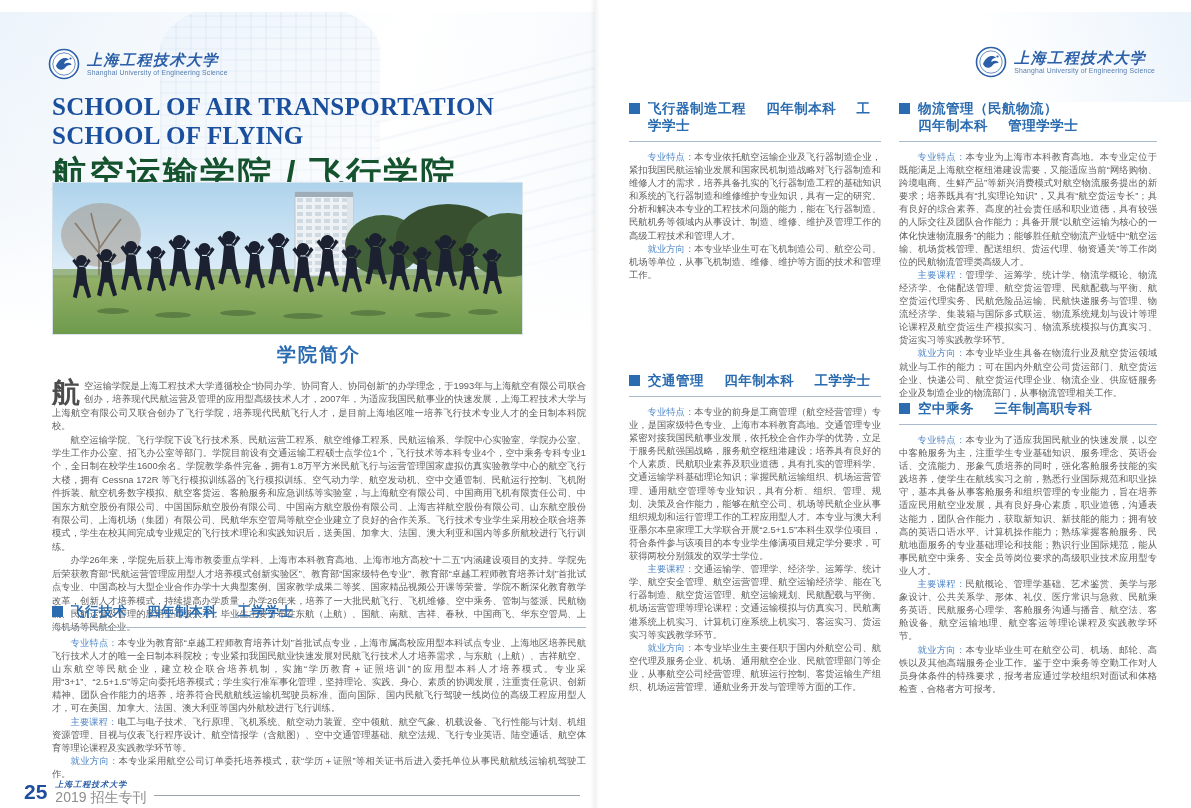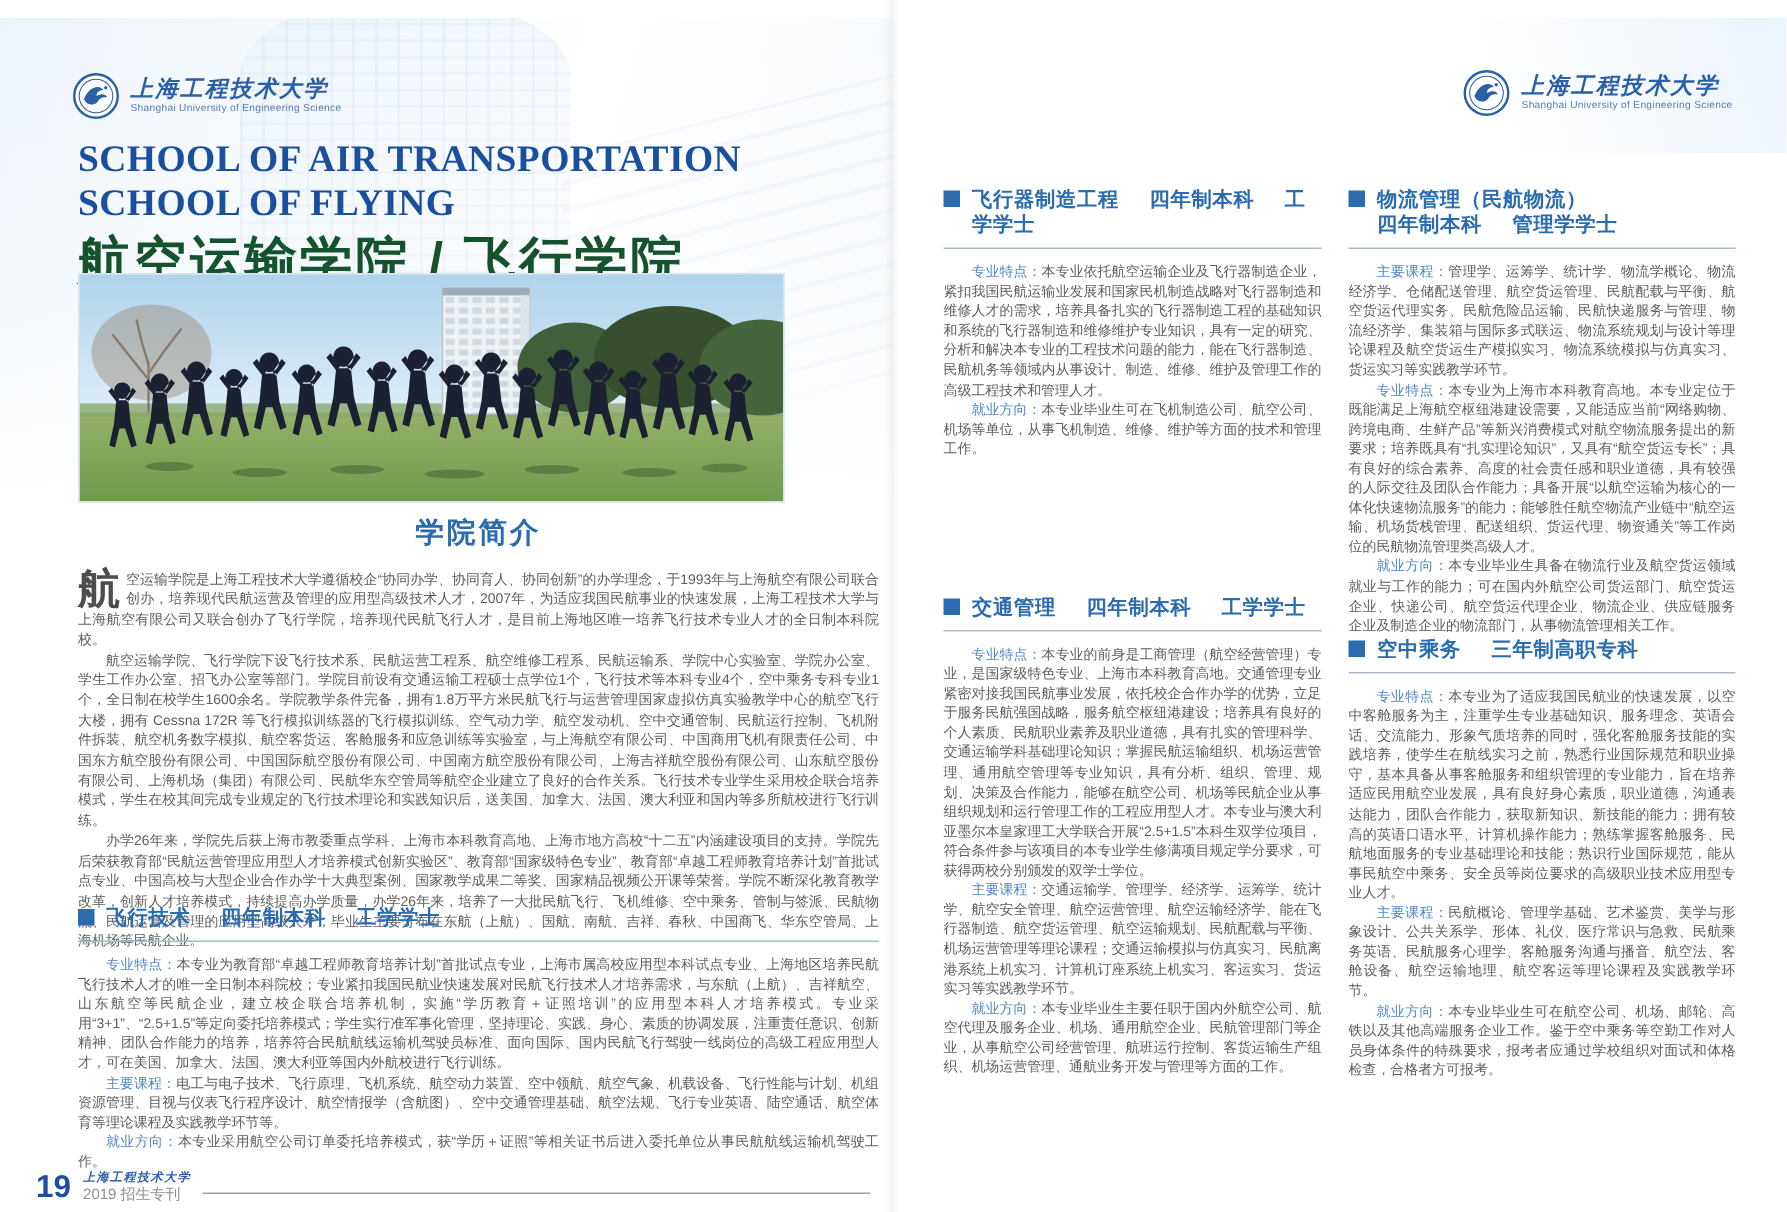--- a/index.html
+++ b/index.html
@@ -68,7 +68,7 @@
   .lbl { color:#4f86c6; font-weight:normal; }
 
   .major-ft { left:52px; top:591px; width:534px; }
-  .col { position:absolute; top:0; height:740px;margin-top:24px; }
+  .col { position:absolute; top:0; height:740px; }
   .col-1 { left:34px;  width:252px; }
   .col-2 { left:304px; width:258px; }
   .major-c { position:absolute; width:100%; }

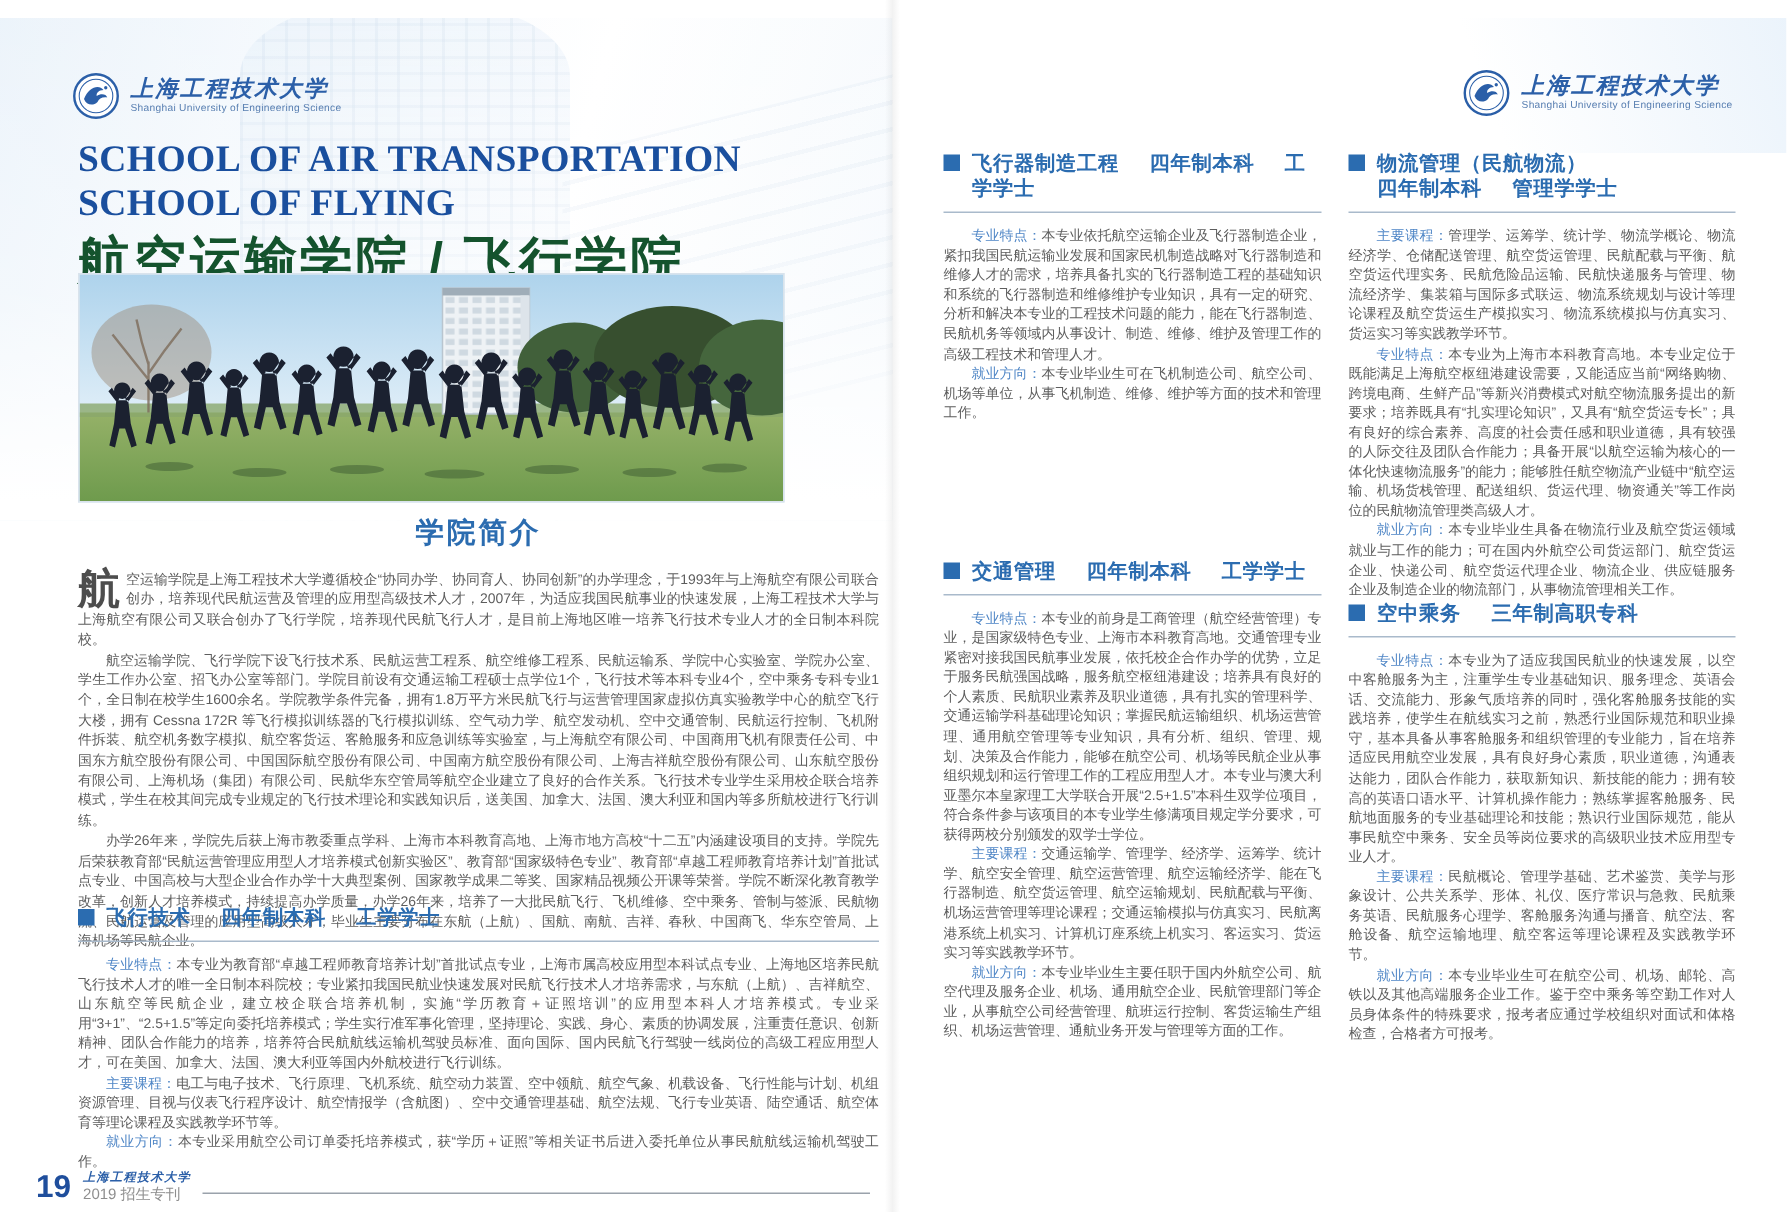--- a/index.html
+++ b/index.html
@@ -267,8 +267,8 @@
             <span class="deg">管理学学士</span></span>
           </div>
         </div>
+        <p><span class="lbl">专业特点：</span><span>本专业为上海市本科教育高地。本专业定位于既能满足上海航空枢纽港建设需要，又能适应当前“网络购物、跨境电商、生鲜产品”等新兴消费模式对航空物流服务提出的新要求；培养既具有“扎实理论知识”，又具有“航空货运专长”；具有良好的综合素养、高度的社会责任感和职业道德，具有较强的人际交往及团队合作能力；具备开展“以航空运输为核心的一体化快速物流服务”的能力；能够胜任航空物流产业链中“航空运输、机场货栈管理、配送组织、货运代理、物资通关”等工作岗位的民航物流管理类高级人才。</span></p>
         <p><span class="lbl">主要课程：</span><span>管理学、运筹学、统计学、物流学概论、物流经济学、仓储配送管理、航空货运管理、民航配载与平衡、航空货运代理实务、民航危险品运输、民航快递服务与管理、物流经济学、集装箱与国际多式联运、物流系统规划与设计等理论课程及航空货运生产模拟实习、物流系统模拟与仿真实习、货运实习等实践教学环节。</span></p>
-        <p><span class="lbl">专业特点：</span><span>本专业为上海市本科教育高地。本专业定位于既能满足上海航空枢纽港建设需要，又能适应当前“网络购物、跨境电商、生鲜产品”等新兴消费模式对航空物流服务提出的新要求；培养既具有“扎实理论知识”，又具有“航空货运专长”；具有良好的综合素养、高度的社会责任感和职业道德，具有较强的人际交往及团队合作能力；具备开展“以航空运输为核心的一体化快速物流服务”的能力；能够胜任航空物流产业链中“航空运输、机场货栈管理、配送组织、货运代理、物资通关”等工作岗位的民航物流管理类高级人才。</span></p>
         <p><span class="lbl">就业方向：</span><span>本专业毕业生具备在物流行业及航空货运领域就业与工作的能力；可在国内外航空公司货运部门、航空货运企业、快递公司、航空货运代理企业、物流企业、供应链服务企业及制造企业的物流部门，从事物流管理相关工作。</span></p>
       </section>
 

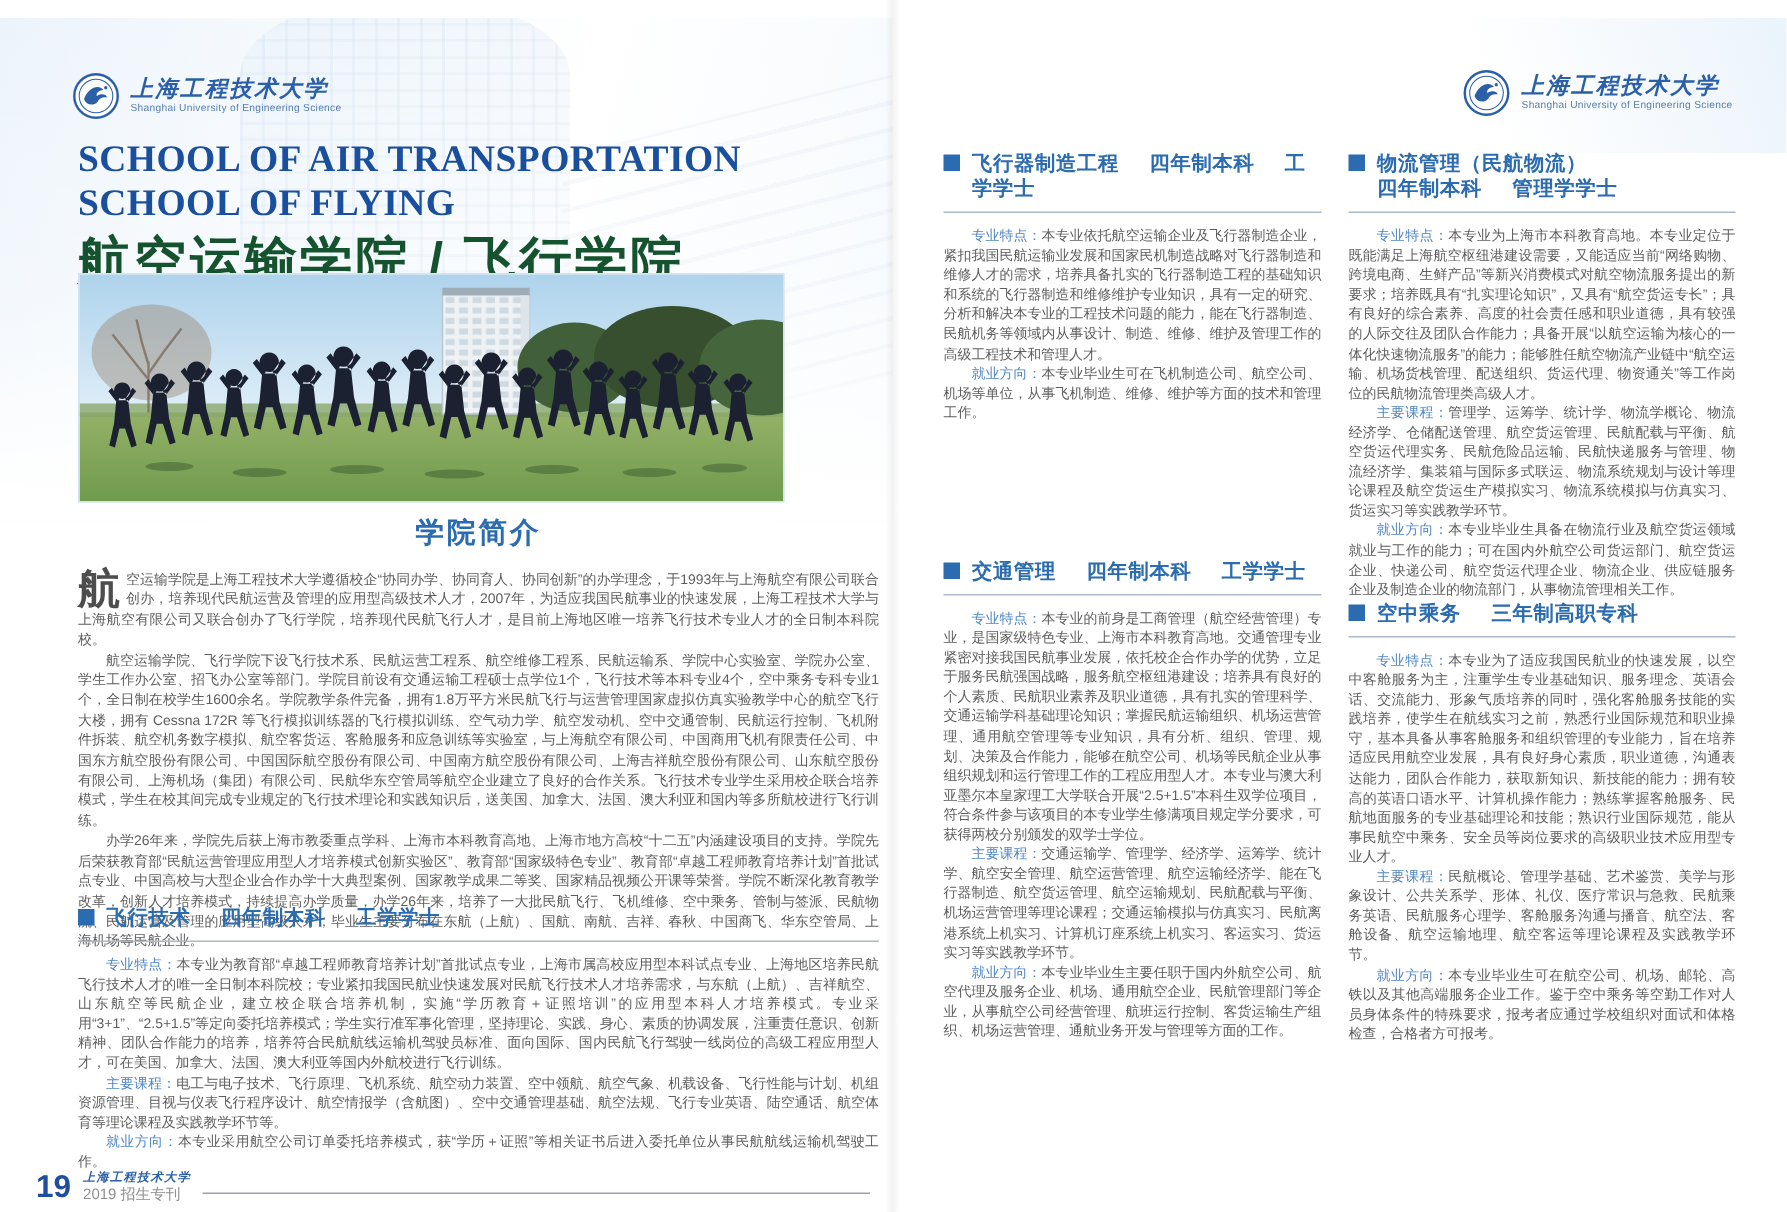--- a/index.html
+++ b/index.html
@@ -203,7 +203,7 @@
     </section>
 
     <div class="footer footer-left">
-      <span class="num">19</span>
+      <span class="num">25</span>
       <span class="stack">
         <span class="script">上海工程技术大学</span>
         <span class="issue">2019 招生专刊</span>

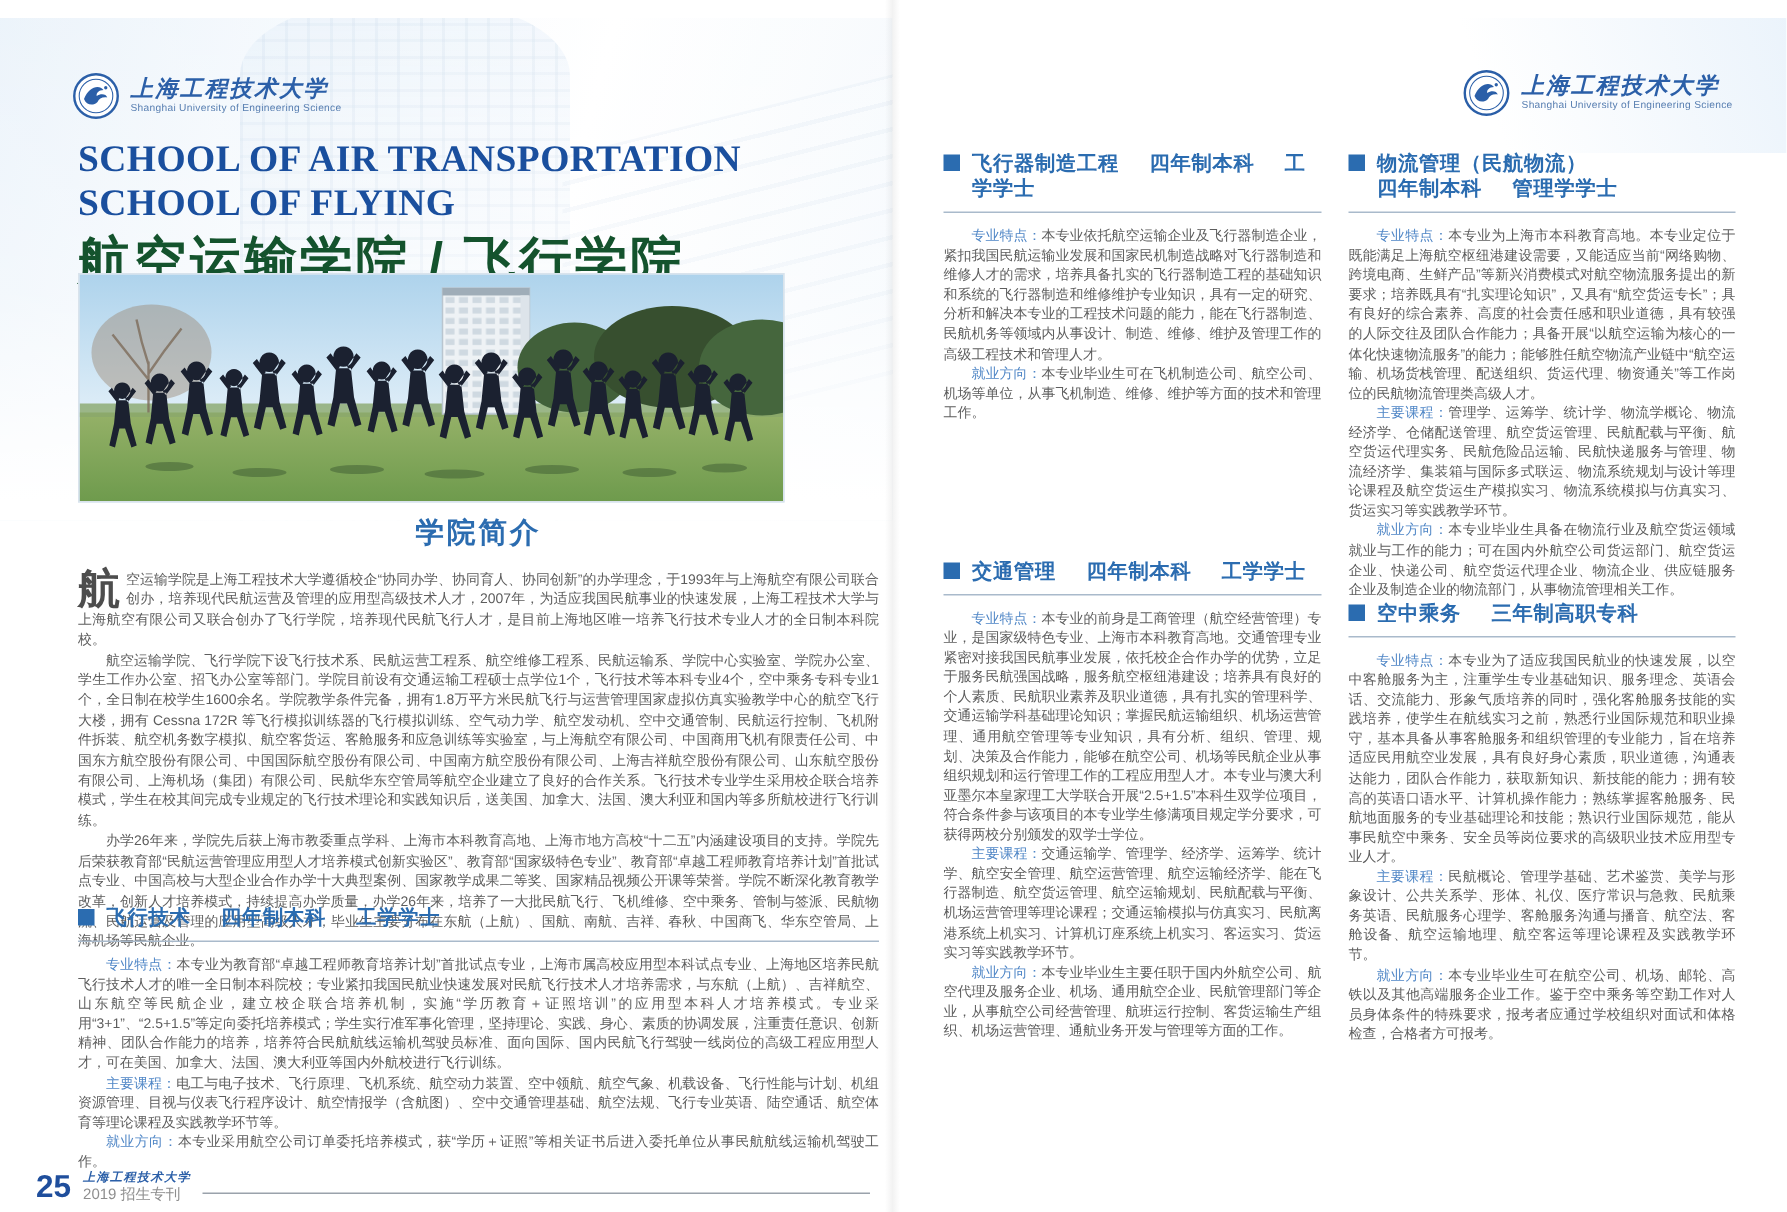--- a/index.html
+++ b/index.html
@@ -80,7 +80,7 @@
   .footer .stack { display:flex; flex-direction:column; line-height:10px; }
   .footer .stack .script { font-family:"Liberation Serif",serif; font-style:italic; font-weight:bold;
     color:#2b5fa8; font-size:8px; letter-spacing:1px; }
-  .footer .stack .issue { color:#8e8e8e; font-size:10px; margin-top:2px; }
+  .footer .stack .issue { color:#8e8e8e; font-size:14px; margin-top:2px; }
   .footer .rule { flex:1; height:1px; background:#9aa2ab; margin-bottom:6px; }
 </style>
 </head>

